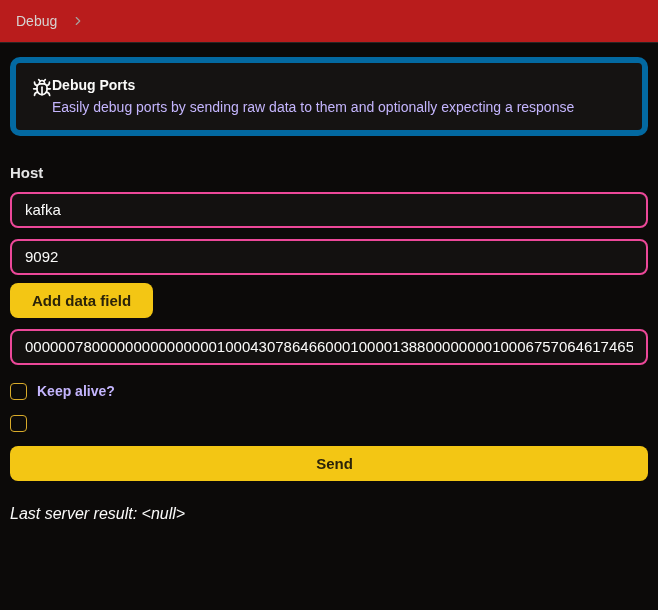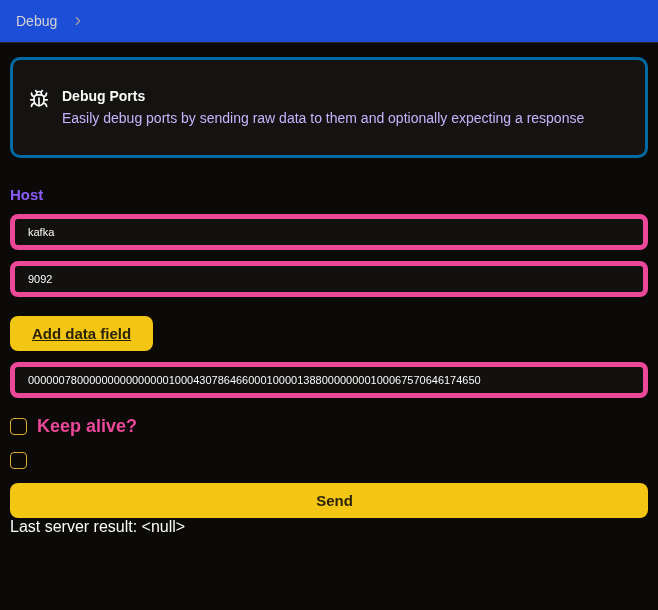--- a/index.html
+++ b/index.html
@@ -16,7 +16,7 @@
     display: flex; align-items: center;
     padding: 0 16px;
     border-bottom: 1px solid #292524;
-    background: #1d4ed8;
+    background: #b91c1c;
   }
   .breadcrumb { display: flex; align-items: center; gap: 14px; }
   .breadcrumb-link {

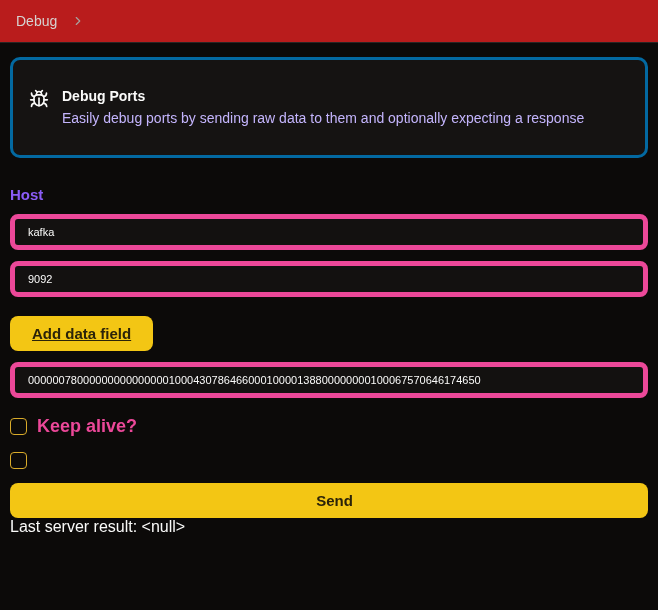--- a/index.html
+++ b/index.html
@@ -31,10 +31,10 @@
   .card {
     margin-top: 14px;
     background: #151312;
-    border: 3px solid #0369a1;
+    border: 6px solid #0369a1;
     border-radius: 10px;
-    padding: 26px 16px;
-    display: flex; align-items: flex-start; gap: 13px;
+    padding: 12px 16px;
+    display: flex; align-items: flex-start; 
   }
   .card .bug { color: #fafaf9; margin-top: 3px; flex: 0 0 auto; }
   .card .bug svg { width: 20px; height: 20px; display: block; }

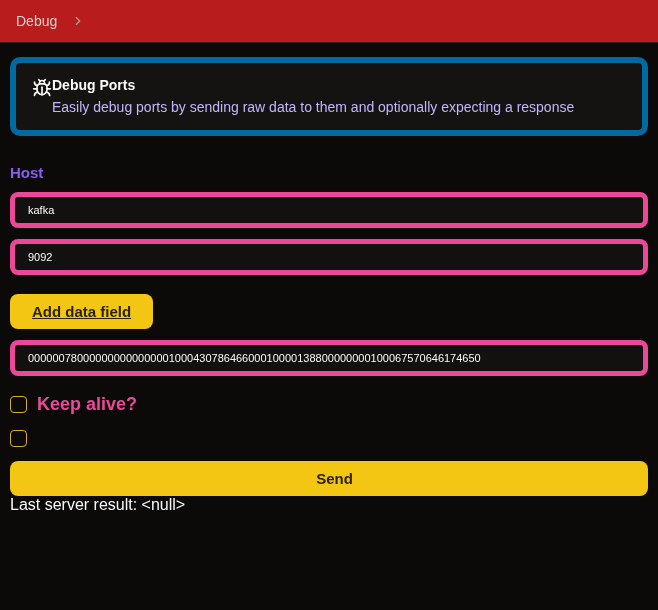--- a/index.html
+++ b/index.html
@@ -44,7 +44,7 @@
   
   .field-label {
     display: block;
-    font-size: 15px; font-weight: 600; color: #8b5cf6;
+    font-size: 15px; font-weight: 600; color: #e5e5e5;
   }
   .lbl-host  { margin-top: 28px; }
   .lbl-port  { margin-top: 23px; }

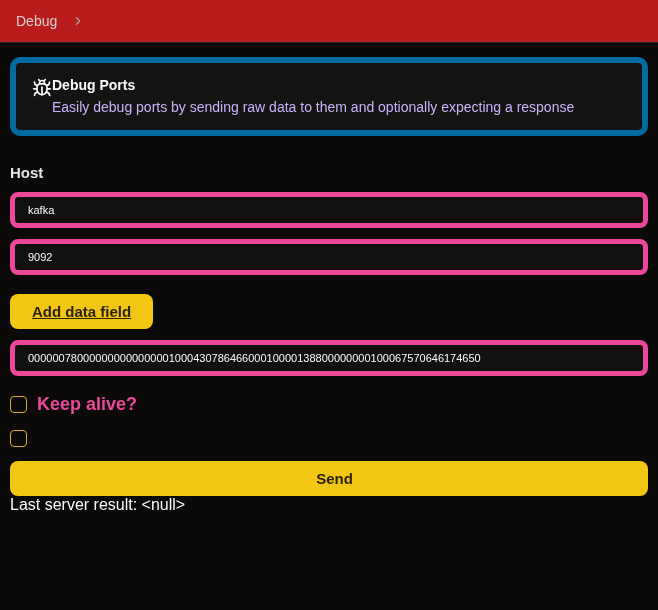--- a/index.html
+++ b/index.html
@@ -55,10 +55,10 @@
     width: 100%;
     height: 36px;
     background: #131110;
-    border: 5px solid #ec4899;
+    border: 2px solid #ec4899;
     border-radius: 8px;
     color: #fafaf9;
-    font-size: 11px;
+    font-size: 15px;
     font-family: "Liberation Sans", "DejaVu Sans", sans-serif;
     padding: 0 13px;
     outline: none;

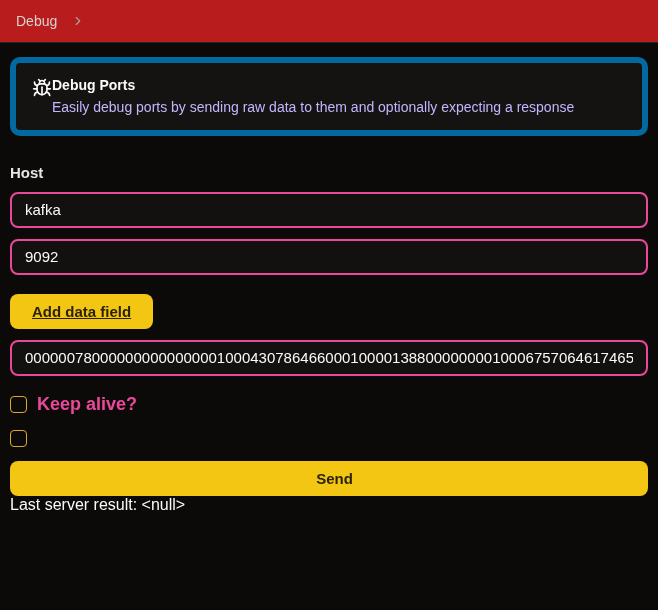--- a/index.html
+++ b/index.html
@@ -78,7 +78,7 @@
     height: 35px;
     padding-left: 11px;
   }
-  .btn-add { margin-top: 19px; padding: 0 22px; display: inline-block; text-decoration: underline; }
+  .btn-add { margin-top: 8px; padding: 0 22px; display: inline-block; }
   .btn-send { margin-top: 14px; width: 100%; display: block; }
 
   .check-row {

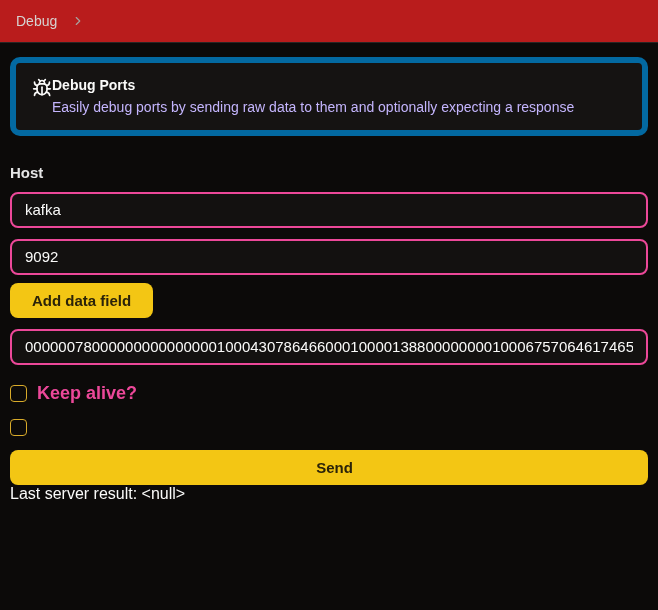--- a/index.html
+++ b/index.html
@@ -94,7 +94,7 @@
     cursor: pointer;
     flex: 0 0 auto;
   }
-  .check-label { font-size: 18px; font-weight: 700; color: #ec4899; }
+  .check-label { font-size: 14px; font-weight: 700; color: #c4b5fd; }
 
   .result-line {
     font-size: 16px;

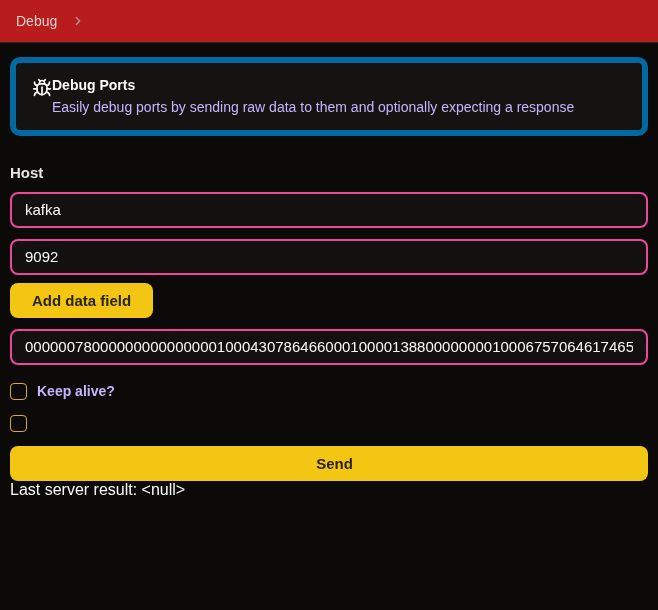--- a/index.html
+++ b/index.html
@@ -97,8 +97,10 @@
   .check-label { font-size: 14px; font-weight: 700; color: #c4b5fd; }
 
   .result-line {
+    margin-top: 24px;
     font-size: 16px;
     color: #fafaf9;
+    font-style: italic;
   }
 </style>
 </head>

